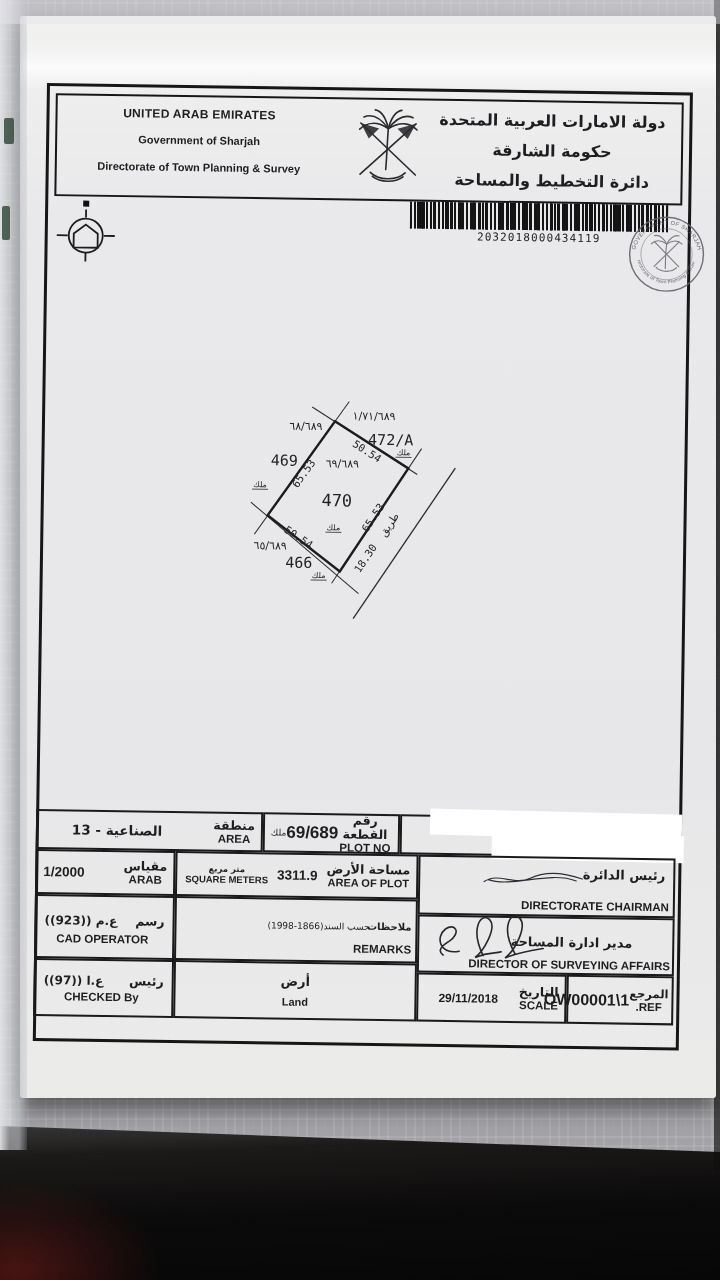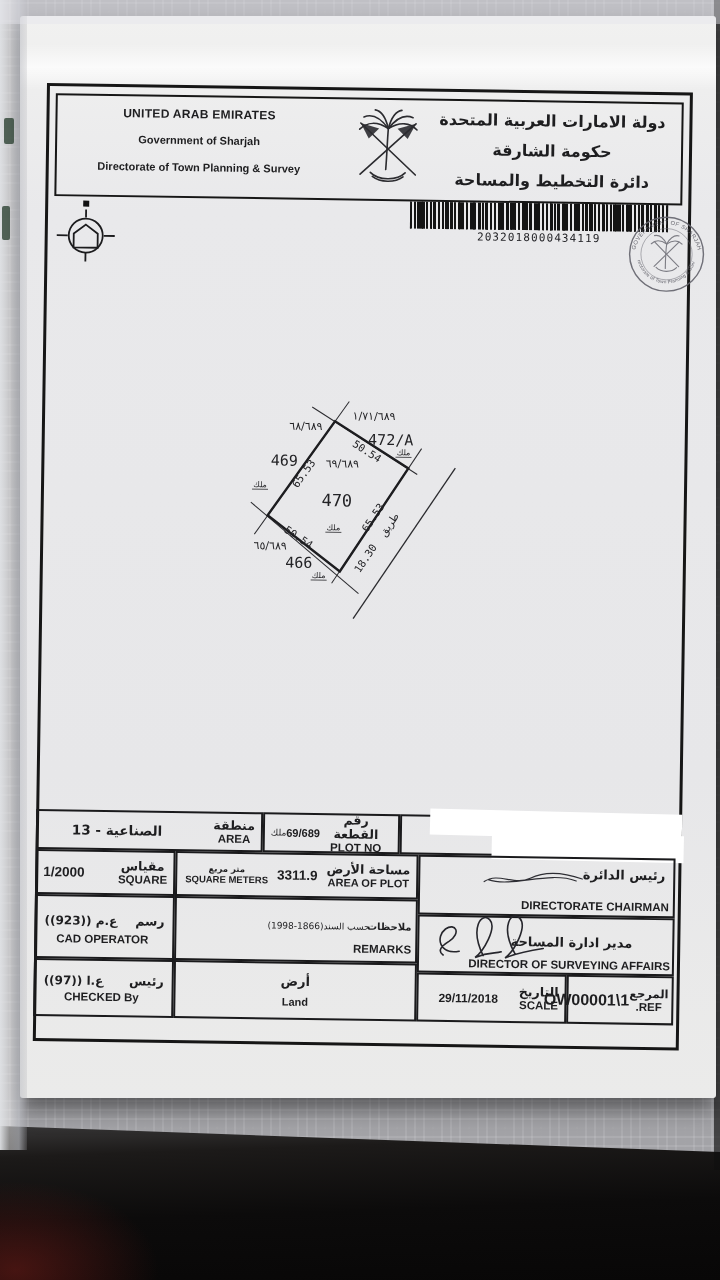--- a/index.html
+++ b/index.html
@@ -209,7 +209,7 @@
           <div class="ar">رقم القطعة</div>
           <div class="en">PLOT NO</div>
         </div>
-        <div class="val" style="font-size:11px;">69/689</div>
+        <div class="val" style="font-size:17px;">69/689</div>
         <div style="font-size:9px;font-family:'DejaVu Sans',sans-serif;">ملك</div>
       </div>
       <div class="cell" style="left:364px;top:0;width:276px;height:40px;">

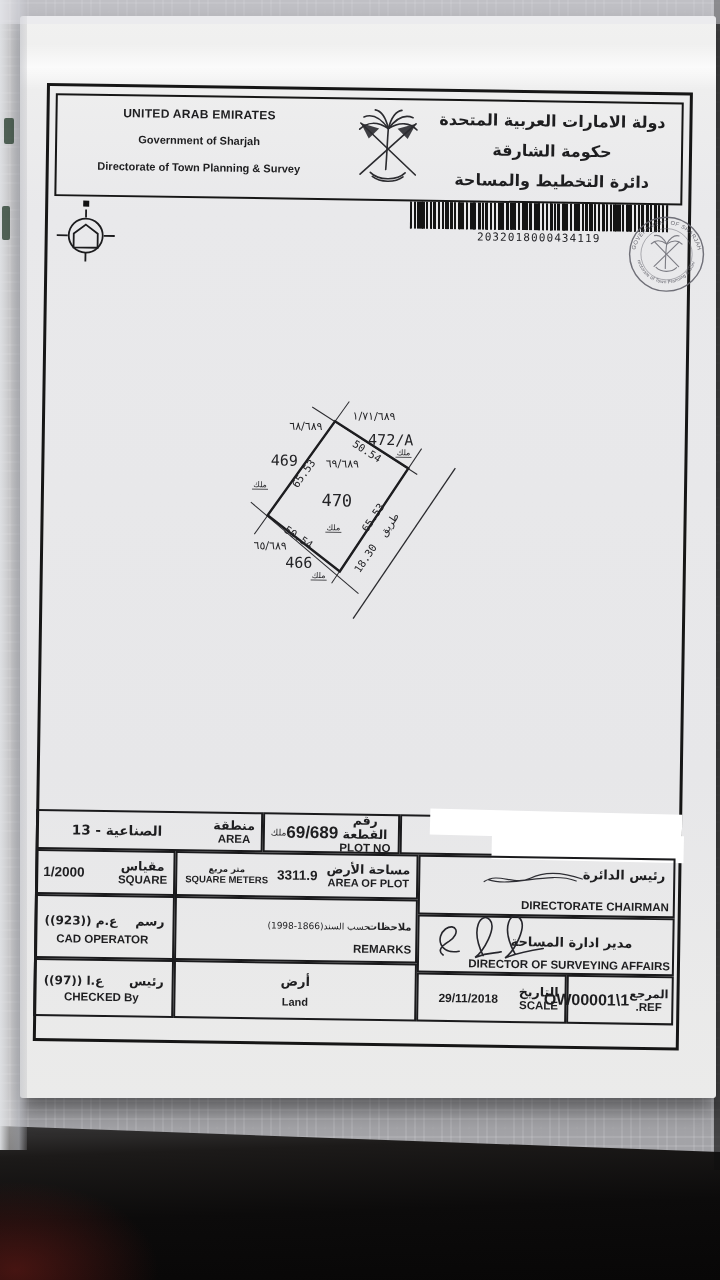--- a/index.html
+++ b/index.html
@@ -220,7 +220,7 @@
       <div class="cell cell-flex" style="left:0;top:40px;width:140px;height:45px;direction:rtl;">
         <div class="lblk">
           <div class="ar">مقياس</div>
-          <div class="en">SQUARE</div>
+          <div class="en">ARAB</div>
         </div>
         <div class="val" style="">1/2000</div>
       </div>

